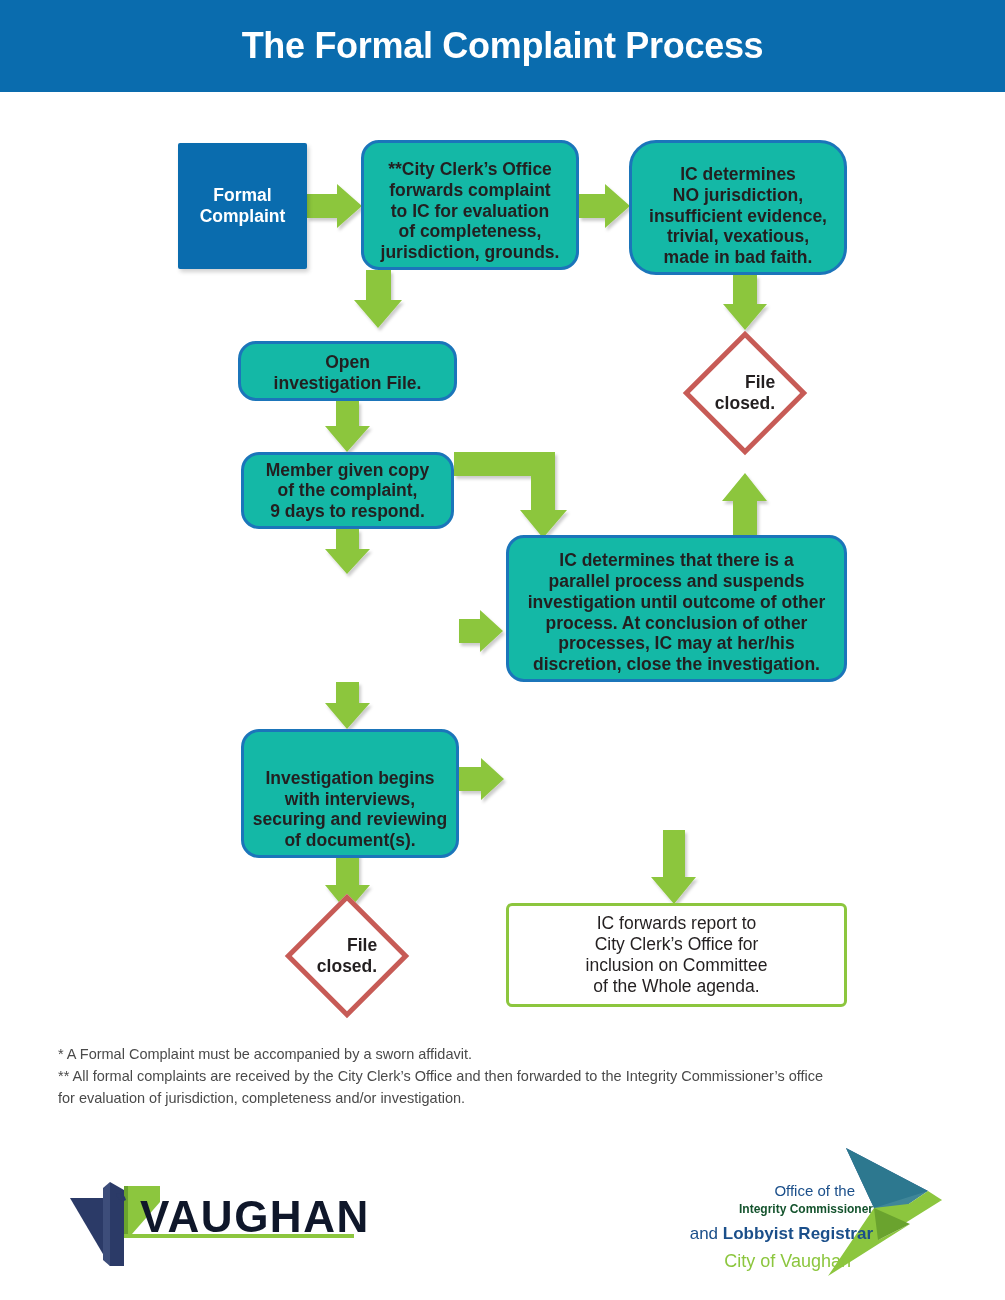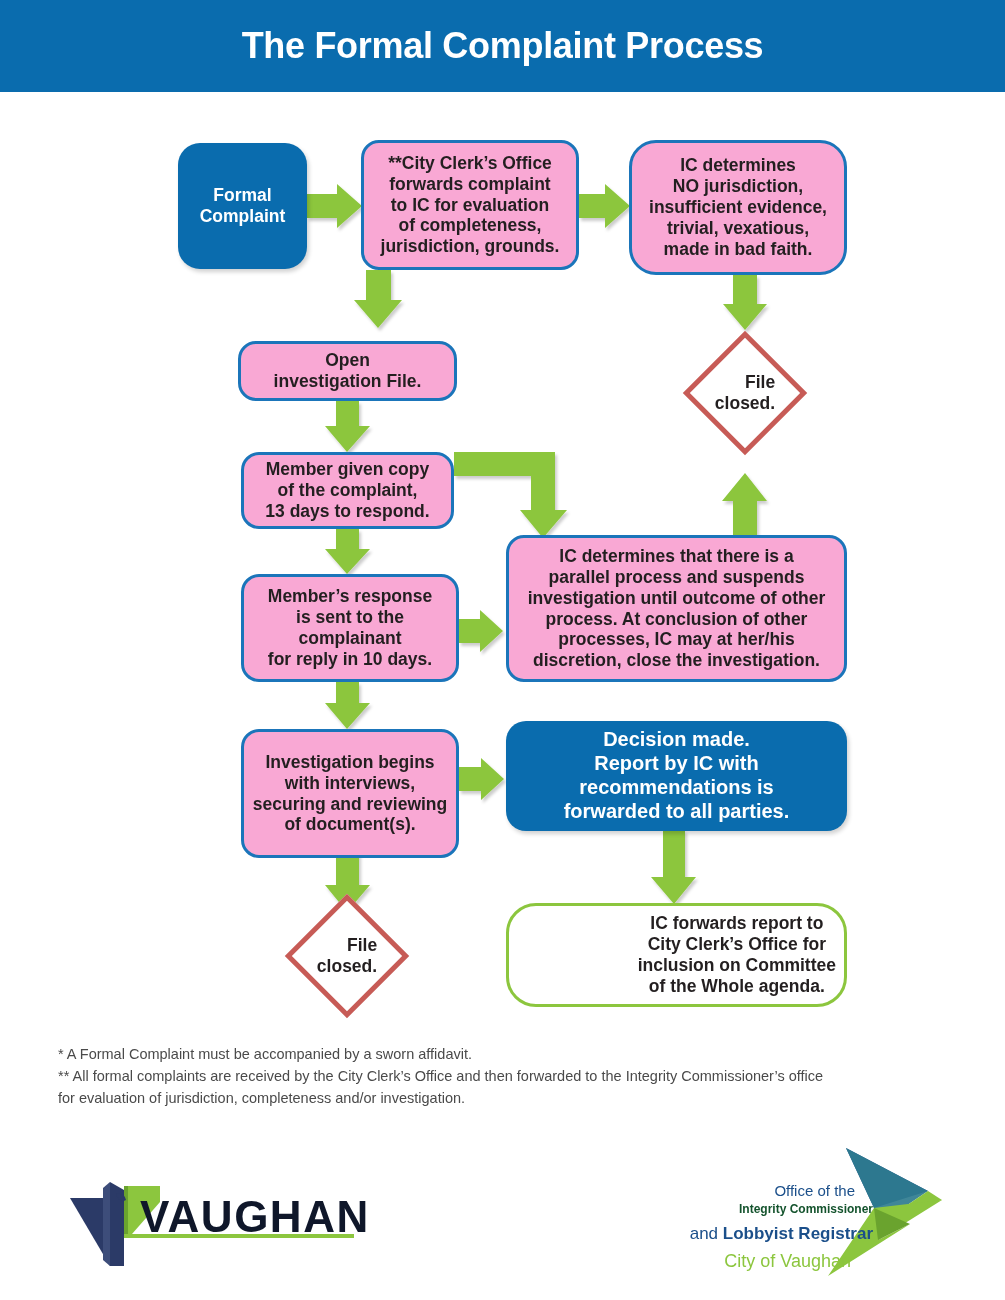--- a/index.html
+++ b/index.html
@@ -70,10 +70,11 @@
   .box-outline {
     border: 3px solid #1b75ba;
     border-radius: 18px;
-    background: #f9a8d4;
+    background: #14b8a6;
     font-size: 17.5px;
     font-weight: bold;
     padding: 4px 8px;
+    align-items: flex-end;
   }
   
   .box-outline-green {

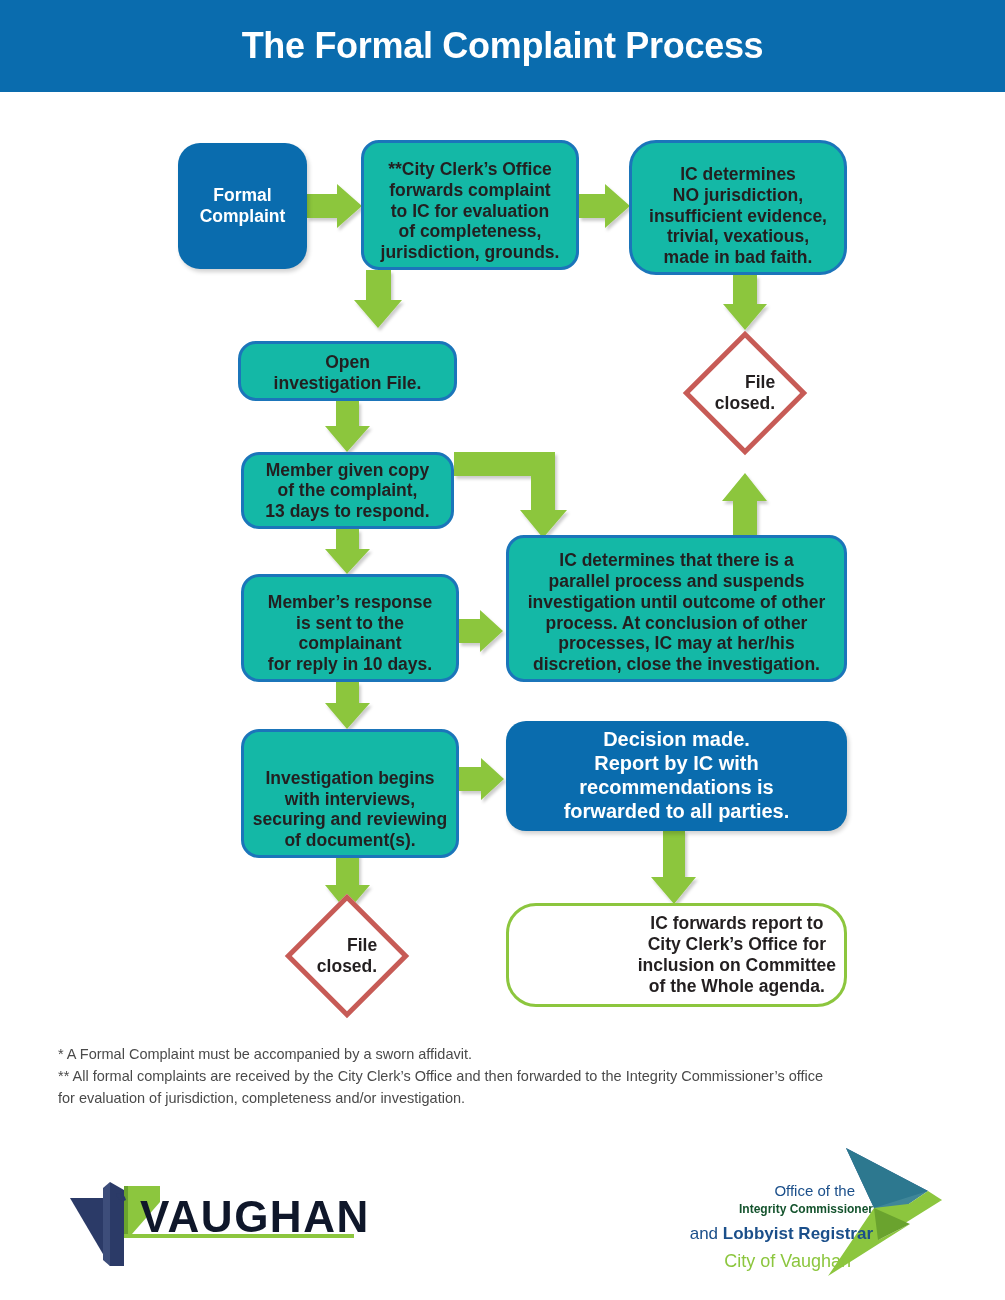--- a/index.html
+++ b/index.html
@@ -90,7 +90,7 @@
   
   .box-filled {
     background: #0a6cae;
-    border-radius: 22px;
+    border-radius: 2px;
     color: #ffffff;
     font-size: 17.5px;
     font-weight: bold;

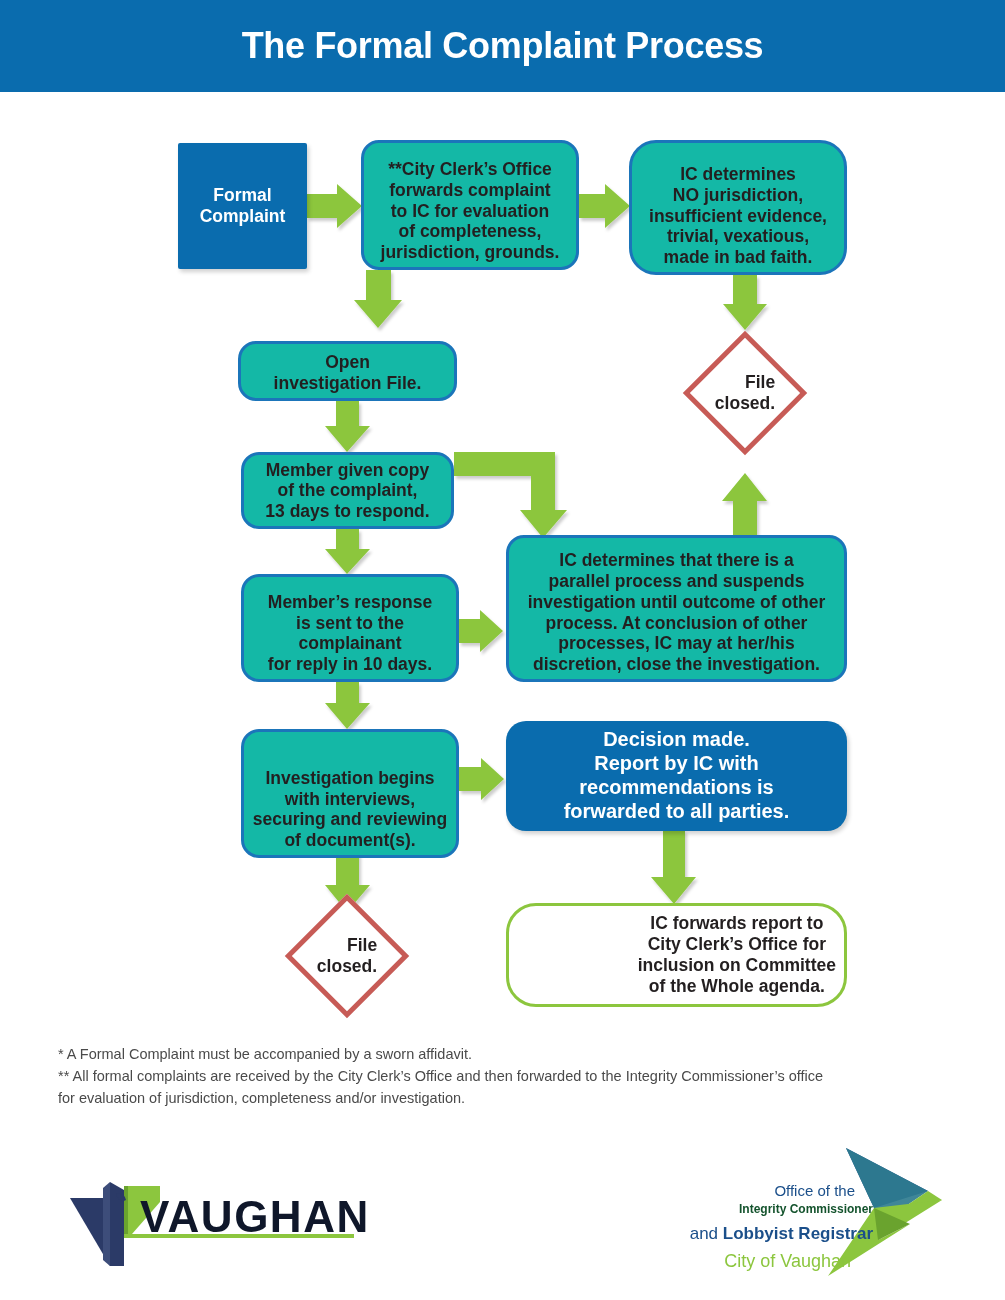--- a/index.html
+++ b/index.html
@@ -278,7 +278,7 @@
   <div class="node box-outline" style="left:241px; top:360px; width:213px; height:77px;">
     <span class="node-text">Member given copy
 of the complaint,
-13 days to respond.</span>
+9 days to respond.</span>
   </div>
 
   <div class="node box-outline" style="left:506px; top:443px; width:341px; height:147px;">

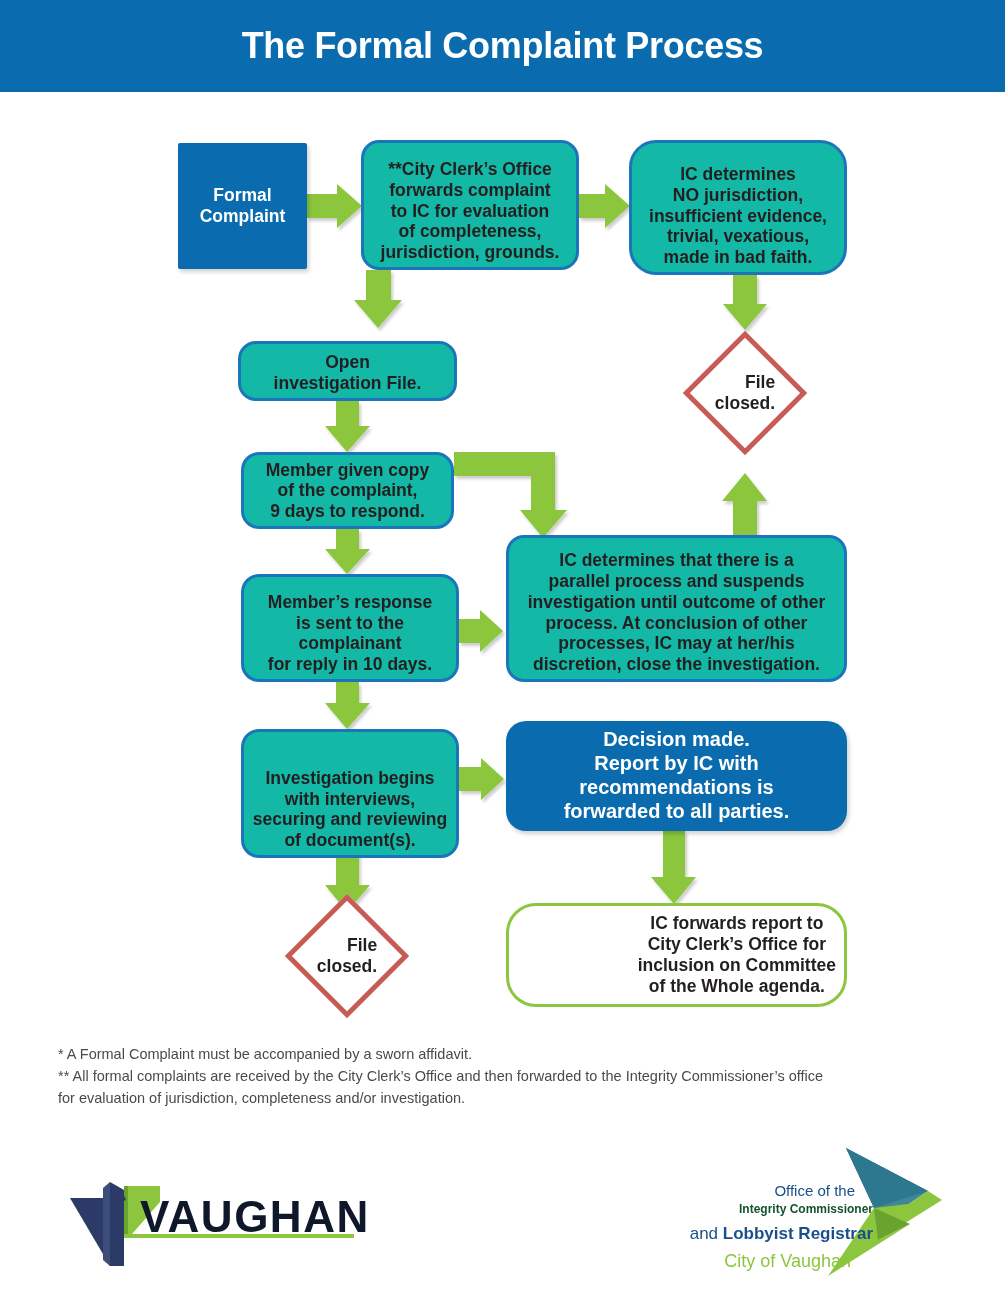--- a/index.html
+++ b/index.html
@@ -290,12 +290,6 @@
 discretion, close the investigation.</span>
   </div>
 
-  <div class="node box-outline" style="left:241px; top:482px; width:218px; height:108px;">
-    <span class="node-text">Member’s response
-is sent to the
-complainant
-for reply in 10 days.</span>
-  </div>
 
   <div class="node box-outline" style="left:241px; top:637px; width:218px; height:129px;">
     <span class="node-text">Investigation begins

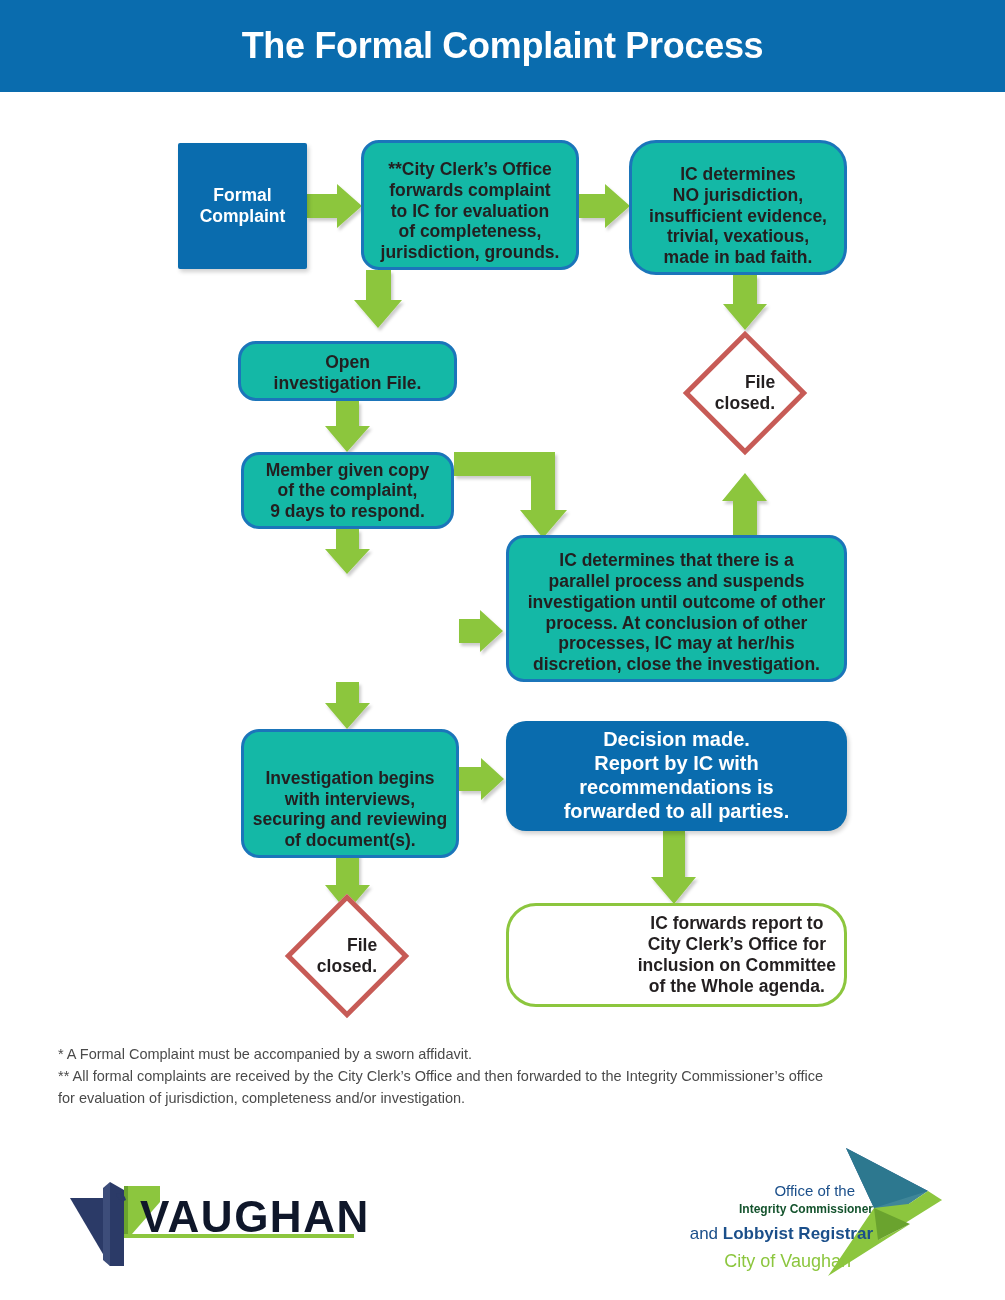--- a/index.html
+++ b/index.html
@@ -298,12 +298,6 @@
 of document(s).</span>
   </div>
 
-  <div class="node box-filled accent" style="left:506px; top:629px; width:341px; height:110px;">
-    <span class="node-text">Decision made.
-Report by IC with
-recommendations is
-forwarded to all parties.</span>
-  </div>
 
   <div class="diamond" style="left:303px; top:820px; width:88px; height:88px;">
     <div class="dshape"></div>

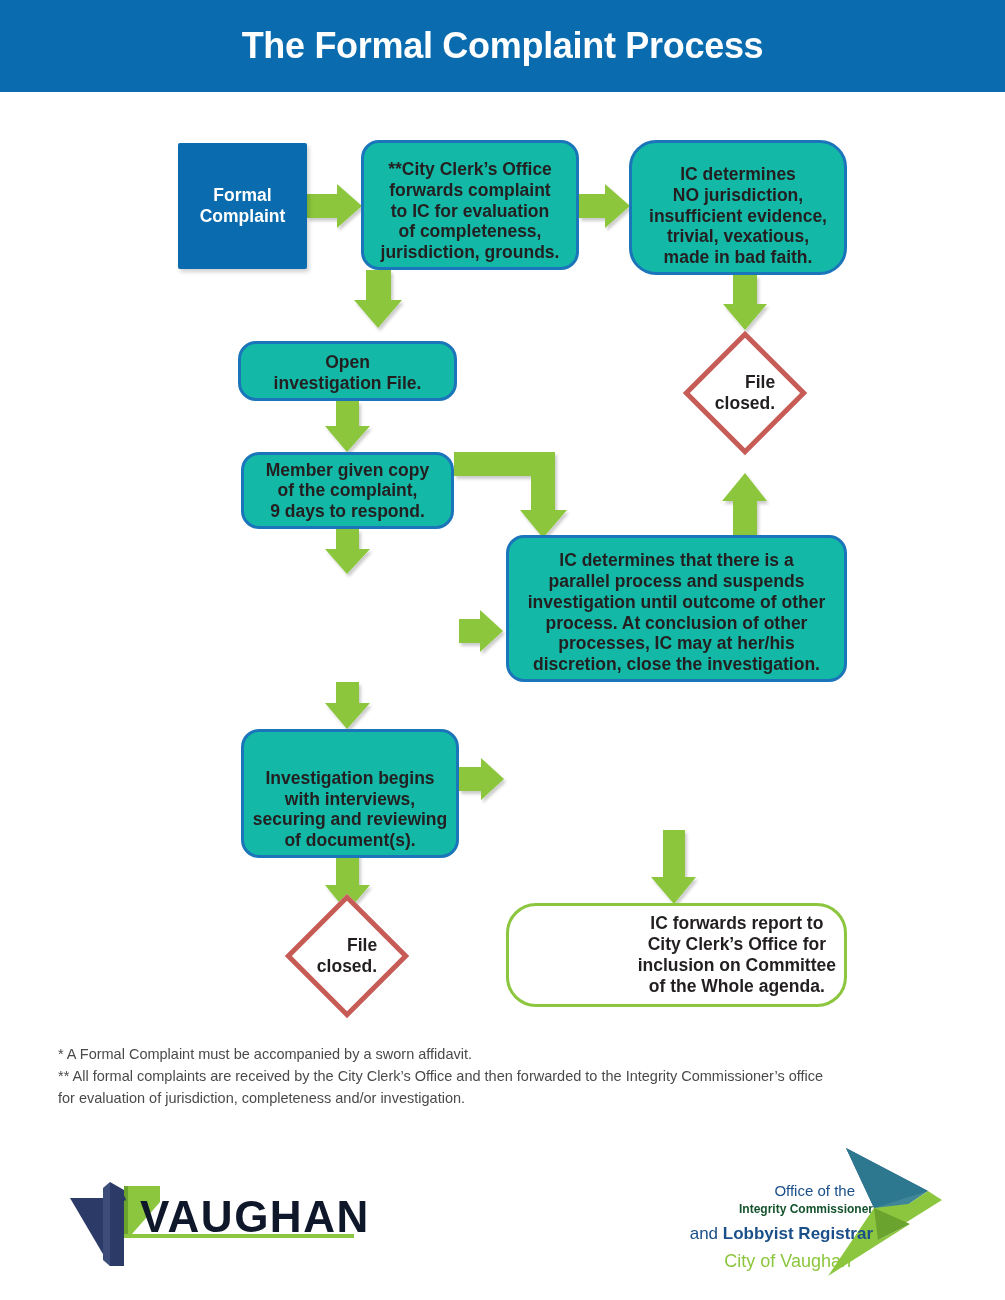--- a/index.html
+++ b/index.html
@@ -79,13 +79,12 @@
   
   .box-outline-green {
     border: 3px solid #8cc63e;
-    border-radius: 30px;
+    border-radius: 6px;
     background: #ffffff;
     font-size: 17.5px;
-    font-weight: bold;
+    font-weight: normal;
     padding: 4px 8px;
     color: #231f20;
-    justify-content: flex-end;
   }
   
   .box-filled {

